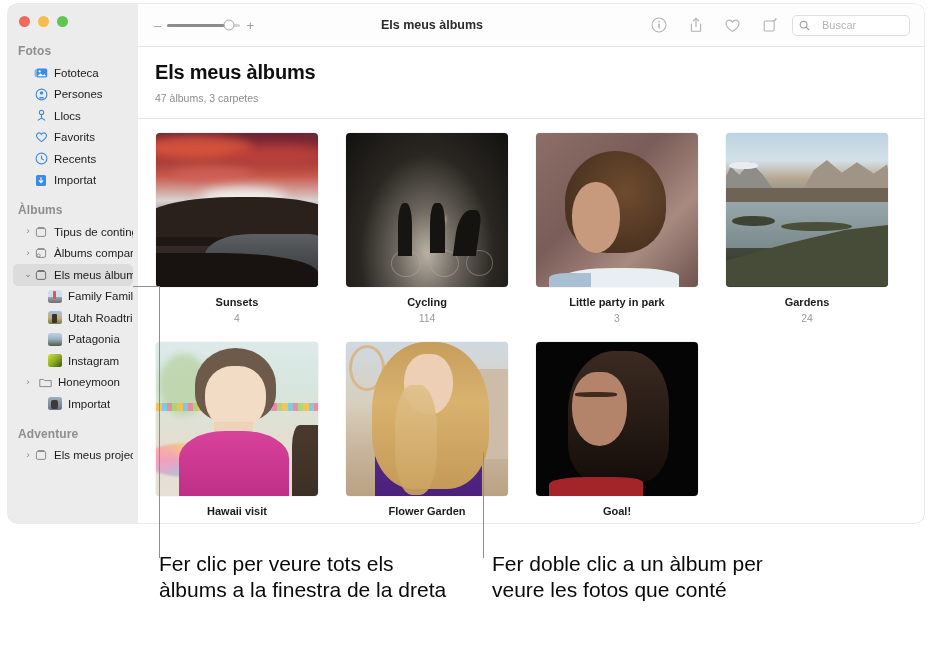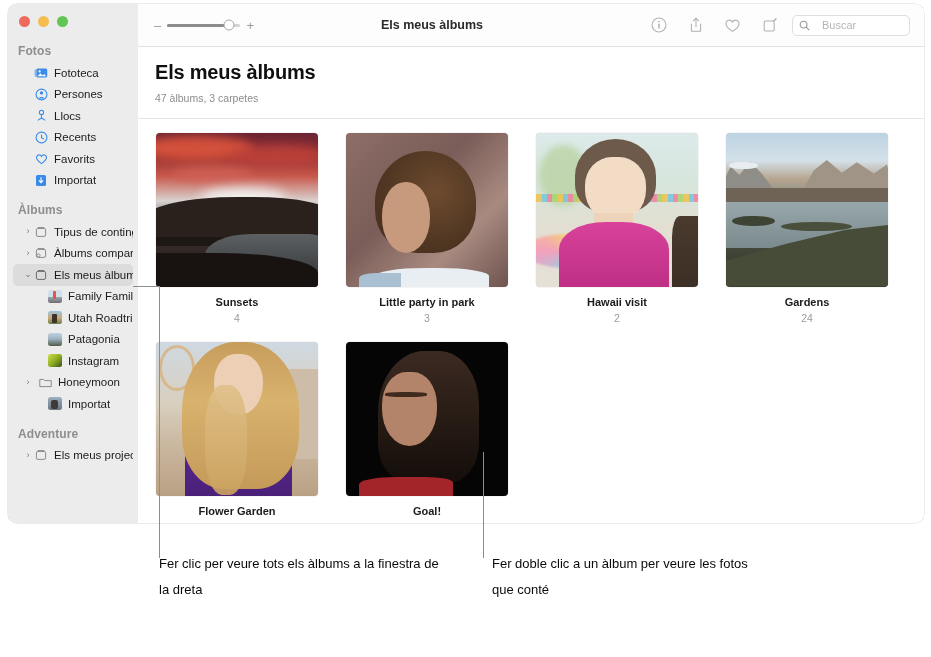--- a/index.html
+++ b/index.html
@@ -398,22 +398,22 @@
     <div class="sb-item">
       <span class="disc"></span>
       <span class="ico">
+        <svg width="13" height="12" viewBox="0 0 13 12">
+            <path d="M6.5 10.6 C2 7.6 0.8 5.2 1.9 3.2 C2.9 1.4 5.3 1.5 6.5 3.4 C7.7 1.5 10.1 1.4 11.1 3.2 C12.2 5.2 11 7.6 6.5 10.6 Z" fill="none" stroke="#3a8bea" stroke-width="1.1"></path>
+          </svg>
+      </span>
+      <span class="lbl">Favorits</span>
+    </div>
+
+    <div class="sb-item">
+      <span class="disc"></span>
+      <span class="ico">
         <svg width="13" height="13" viewBox="0 0 13 13">
             <circle cx="6.5" cy="6.5" r="5.4" fill="none" stroke="#3a8bea" stroke-width="1.1"></circle>
             <path d="M6.5 3.4 L6.5 6.7 L8.9 7.9" stroke="#3a8bea" stroke-width="1.1" fill="none"></path>
           </svg>
       </span>
       <span class="lbl">Recents</span>
-    </div>
-
-    <div class="sb-item">
-      <span class="disc"></span>
-      <span class="ico">
-        <svg width="13" height="12" viewBox="0 0 13 12">
-            <path d="M6.5 10.6 C2 7.6 0.8 5.2 1.9 3.2 C2.9 1.4 5.3 1.5 6.5 3.4 C7.7 1.5 10.1 1.4 11.1 3.2 C12.2 5.2 11 7.6 6.5 10.6 Z" fill="none" stroke="#3a8bea" stroke-width="1.1"></path>
-          </svg>
-      </span>
-      <span class="lbl">Favorits</span>
     </div>
 
     <div class="sb-item">

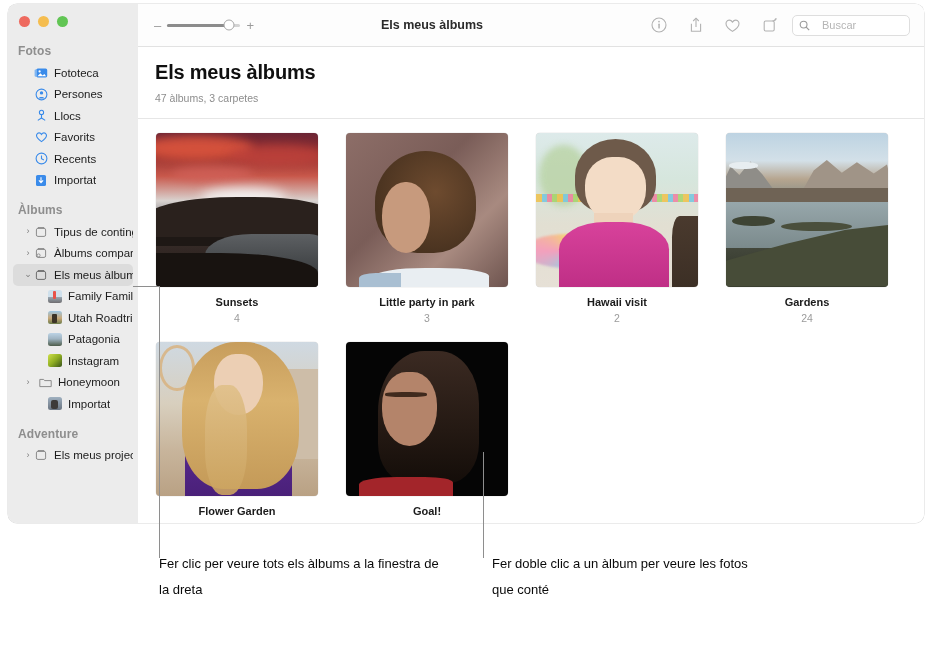--- a/index.html
+++ b/index.html
@@ -614,6 +614,21 @@
         </div>
 
 
+        <div class="album">
+          <div class="thumb">
+              <div class="art art-cycle">
+                <div class="whl1"></div>
+                <div class="whl2"></div>
+                <div class="whl3"></div>
+                <div class="lamp"></div>
+                <div class="r1"></div>
+                <div class="r2"></div>
+                <div class="r3"></div>
+              </div>
+            </div>
+          <div class="album-name">Cycling</div>
+          <div class="album-count">114</div>
+        </div>
 
         <div class="album">
           <div class="thumb">

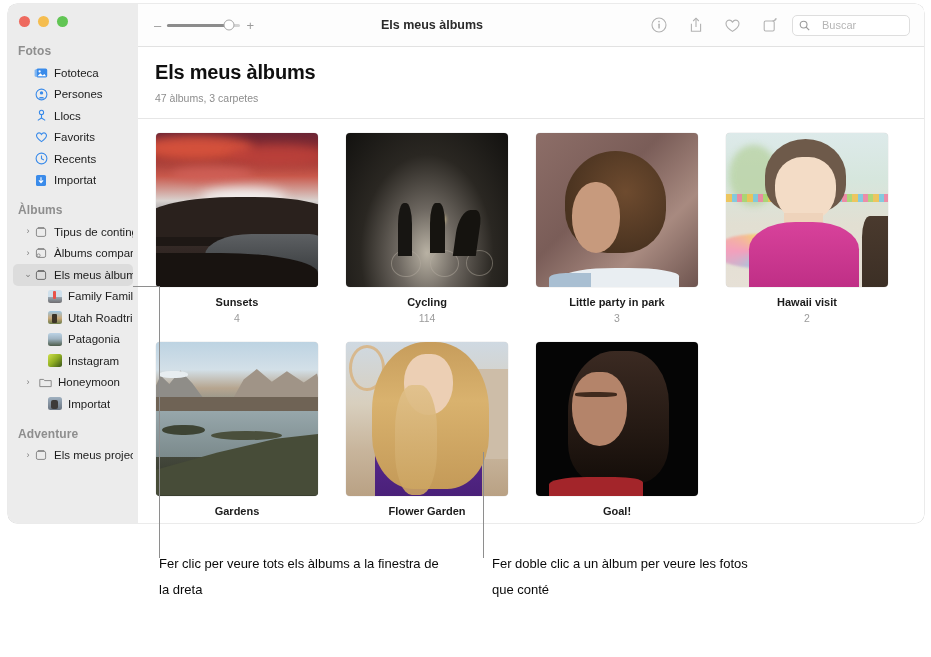--- a/index.html
+++ b/index.html
@@ -645,6 +645,23 @@
 
         <div class="album">
           <div class="thumb">
+              <div class="art art-gardens">
+                <div class="mtn1"></div>
+                <div class="mtn2"></div>
+                <div class="snow"></div>
+                <div class="ridge"></div>
+                <div class="lake"></div>
+                <div class="isl"></div>
+                <div class="isl2"></div>
+                <div class="fg"></div>
+              </div>
+            </div>
+          <div class="album-name">Gardens</div>
+          <div class="album-count">24</div>
+        </div>
+
+        <div class="album">
+          <div class="thumb">
               <div class="art art-hawaii">
                 <div class="palm"></div>
                 <div class="bunting"></div>
@@ -662,23 +679,6 @@
 
         <div class="album">
           <div class="thumb">
-              <div class="art art-gardens">
-                <div class="mtn1"></div>
-                <div class="mtn2"></div>
-                <div class="snow"></div>
-                <div class="ridge"></div>
-                <div class="lake"></div>
-                <div class="isl"></div>
-                <div class="isl2"></div>
-                <div class="fg"></div>
-              </div>
-            </div>
-          <div class="album-name">Gardens</div>
-          <div class="album-count">24</div>
-        </div>
-
-        <div class="album">
-          <div class="thumb">
               <div class="art art-flower">
                 <div class="bld"></div>
                 <div class="wheel"></div>

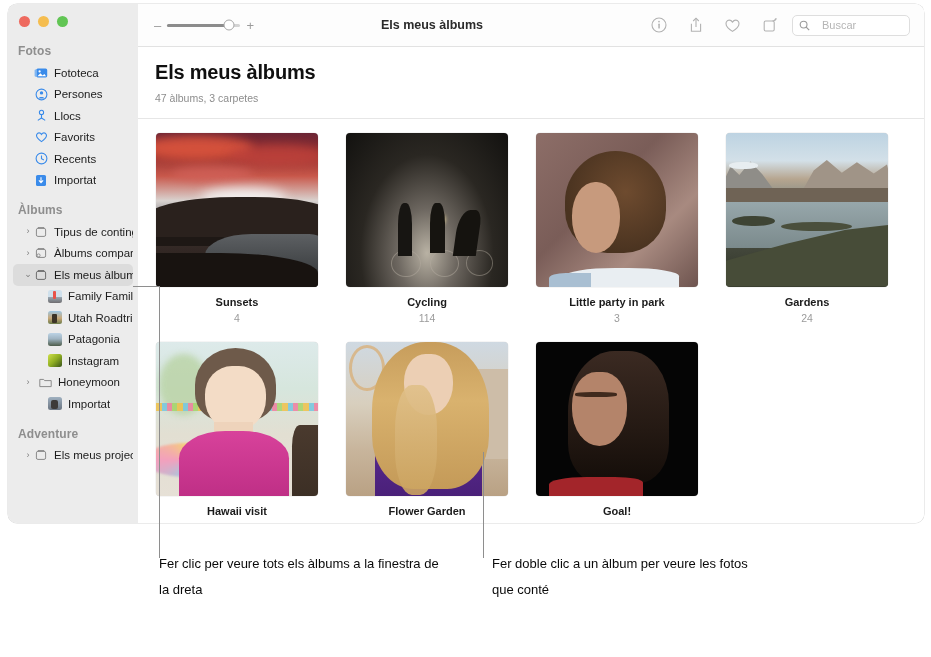--- a/index.html
+++ b/index.html
@@ -334,7 +334,7 @@
 
   .callout-text {
     position: absolute;
-    font-size: 13px;
+    font-size: 21px;
     line-height: 26px;
     color: #0a0a0a;
     font-family: "Liberation Sans", sans-serif;

